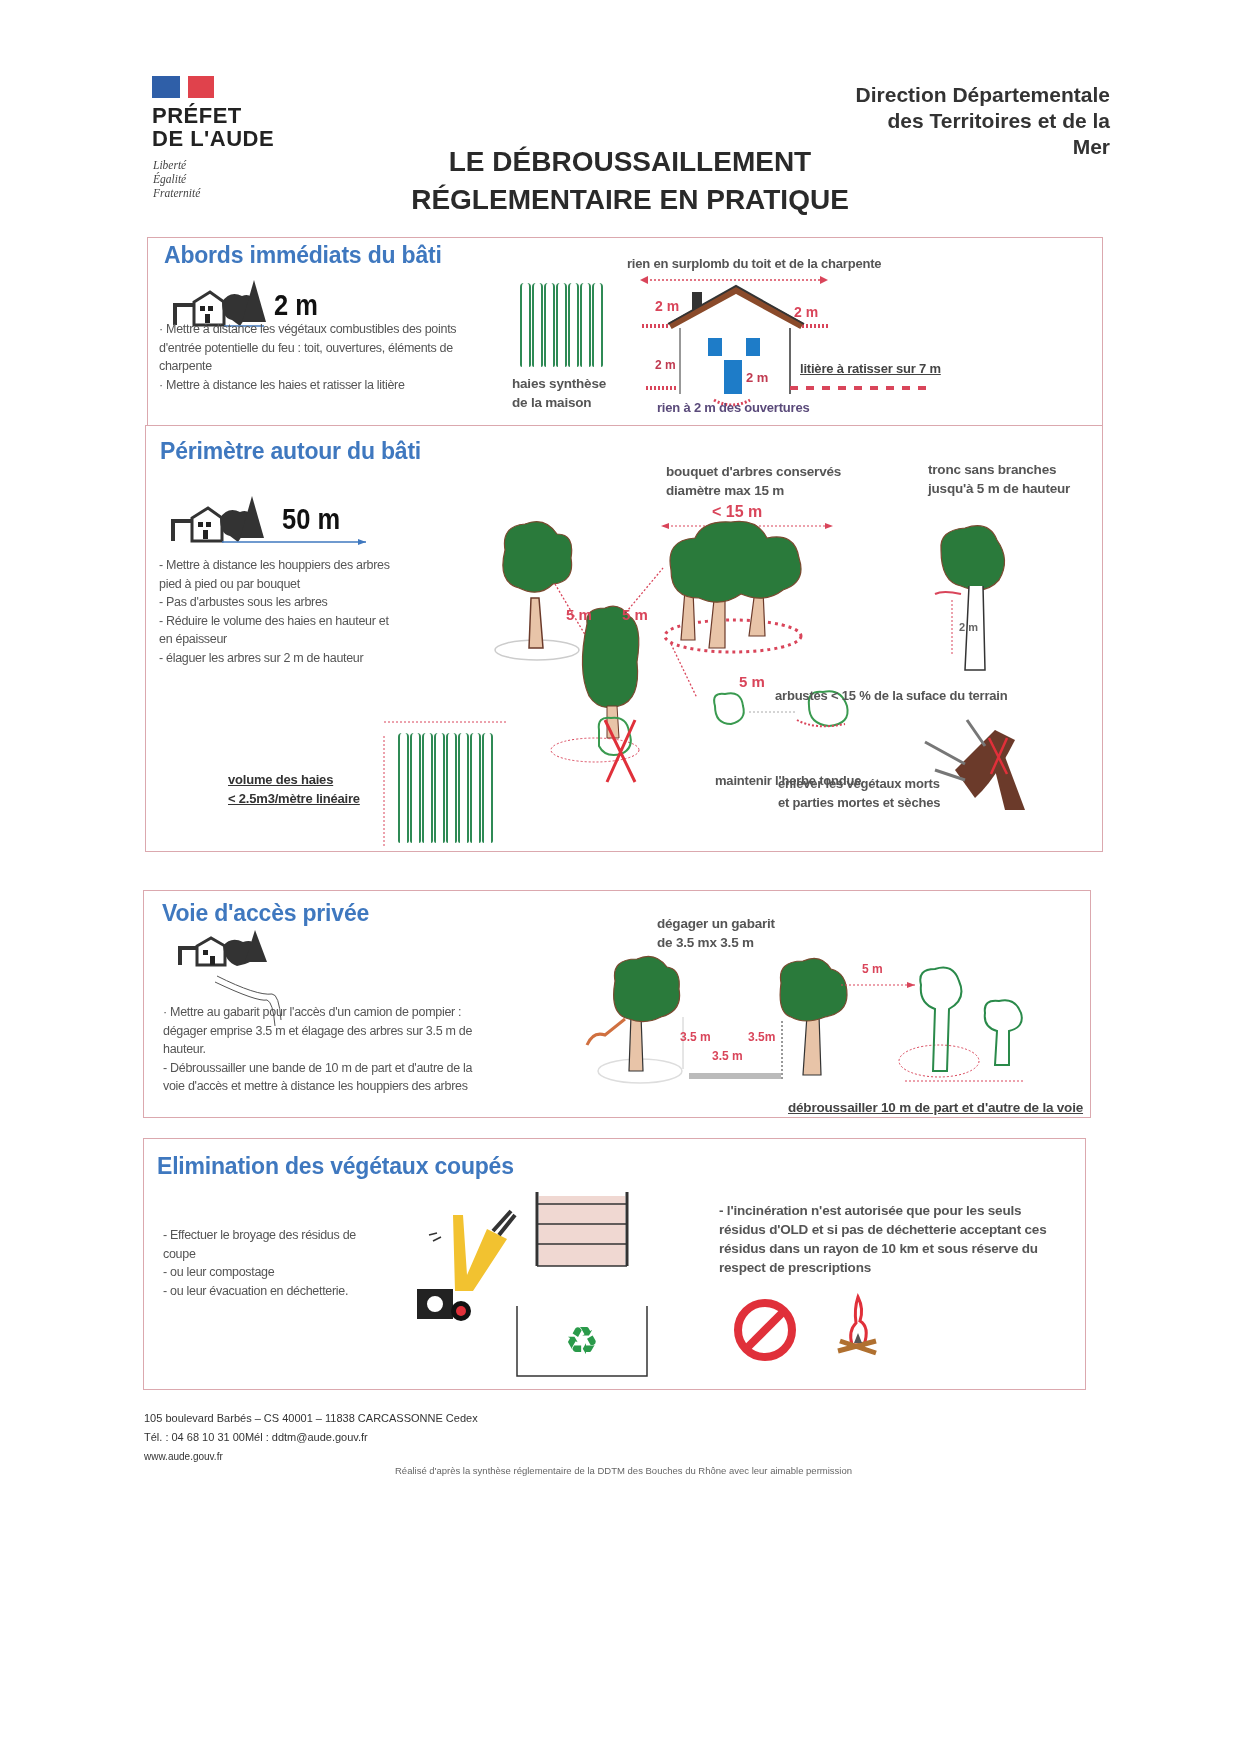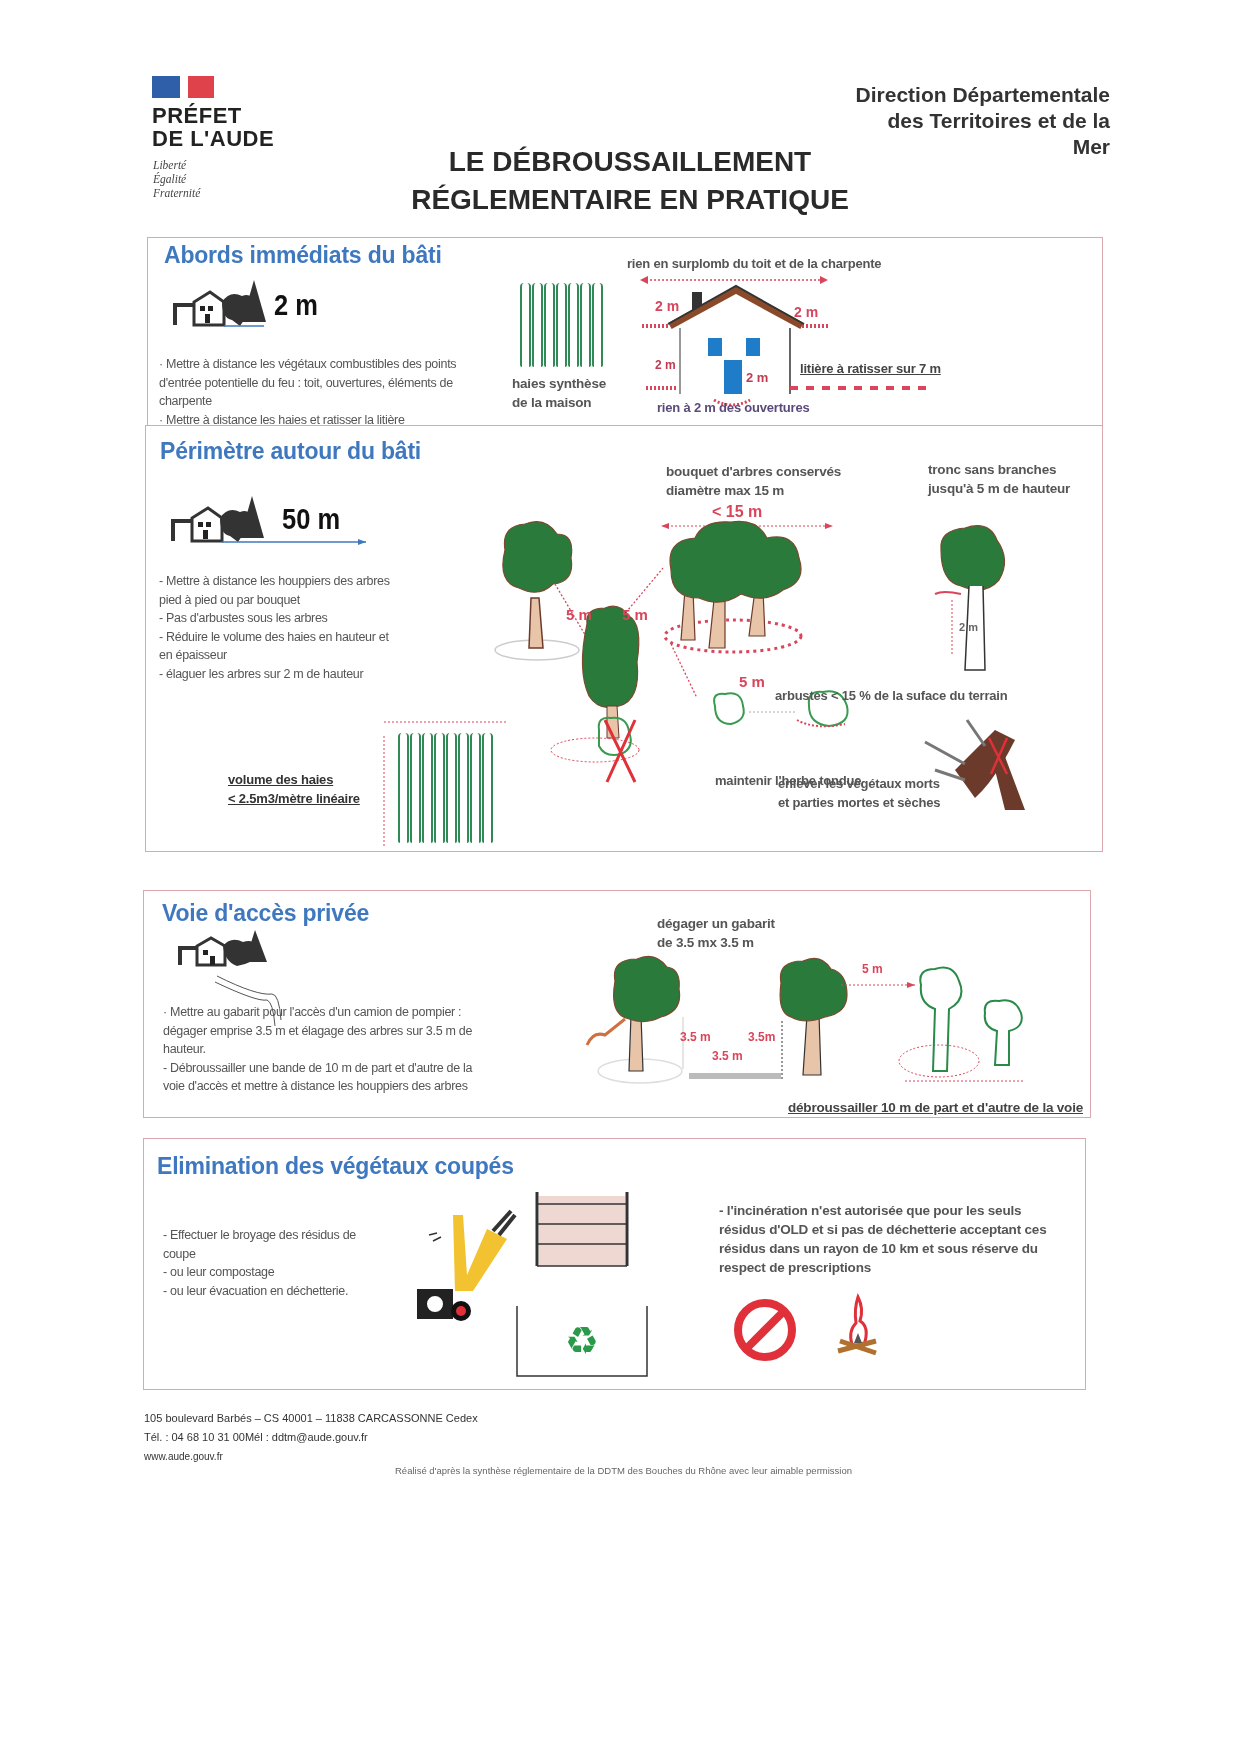--- a/index.html
+++ b/index.html
@@ -84,7 +84,7 @@
 
   <div class="body-txt" style="left:10px;top:66px;width:320px;top:66px;top:66px;"></div>
 </div>
-<div class="body-txt" style="left:159px;top:355px;width:320px;">
+<div class="body-txt" style="left:159px;top:320px;width:320px;">
   <div>·  Mettre à distance les végétaux combustibles des points d'entrée potentielle du feu : toit, ouvertures, éléments de charpente</div>
   <div>·  Mettre à distance les haies et ratisser la litière</div>
 </div>

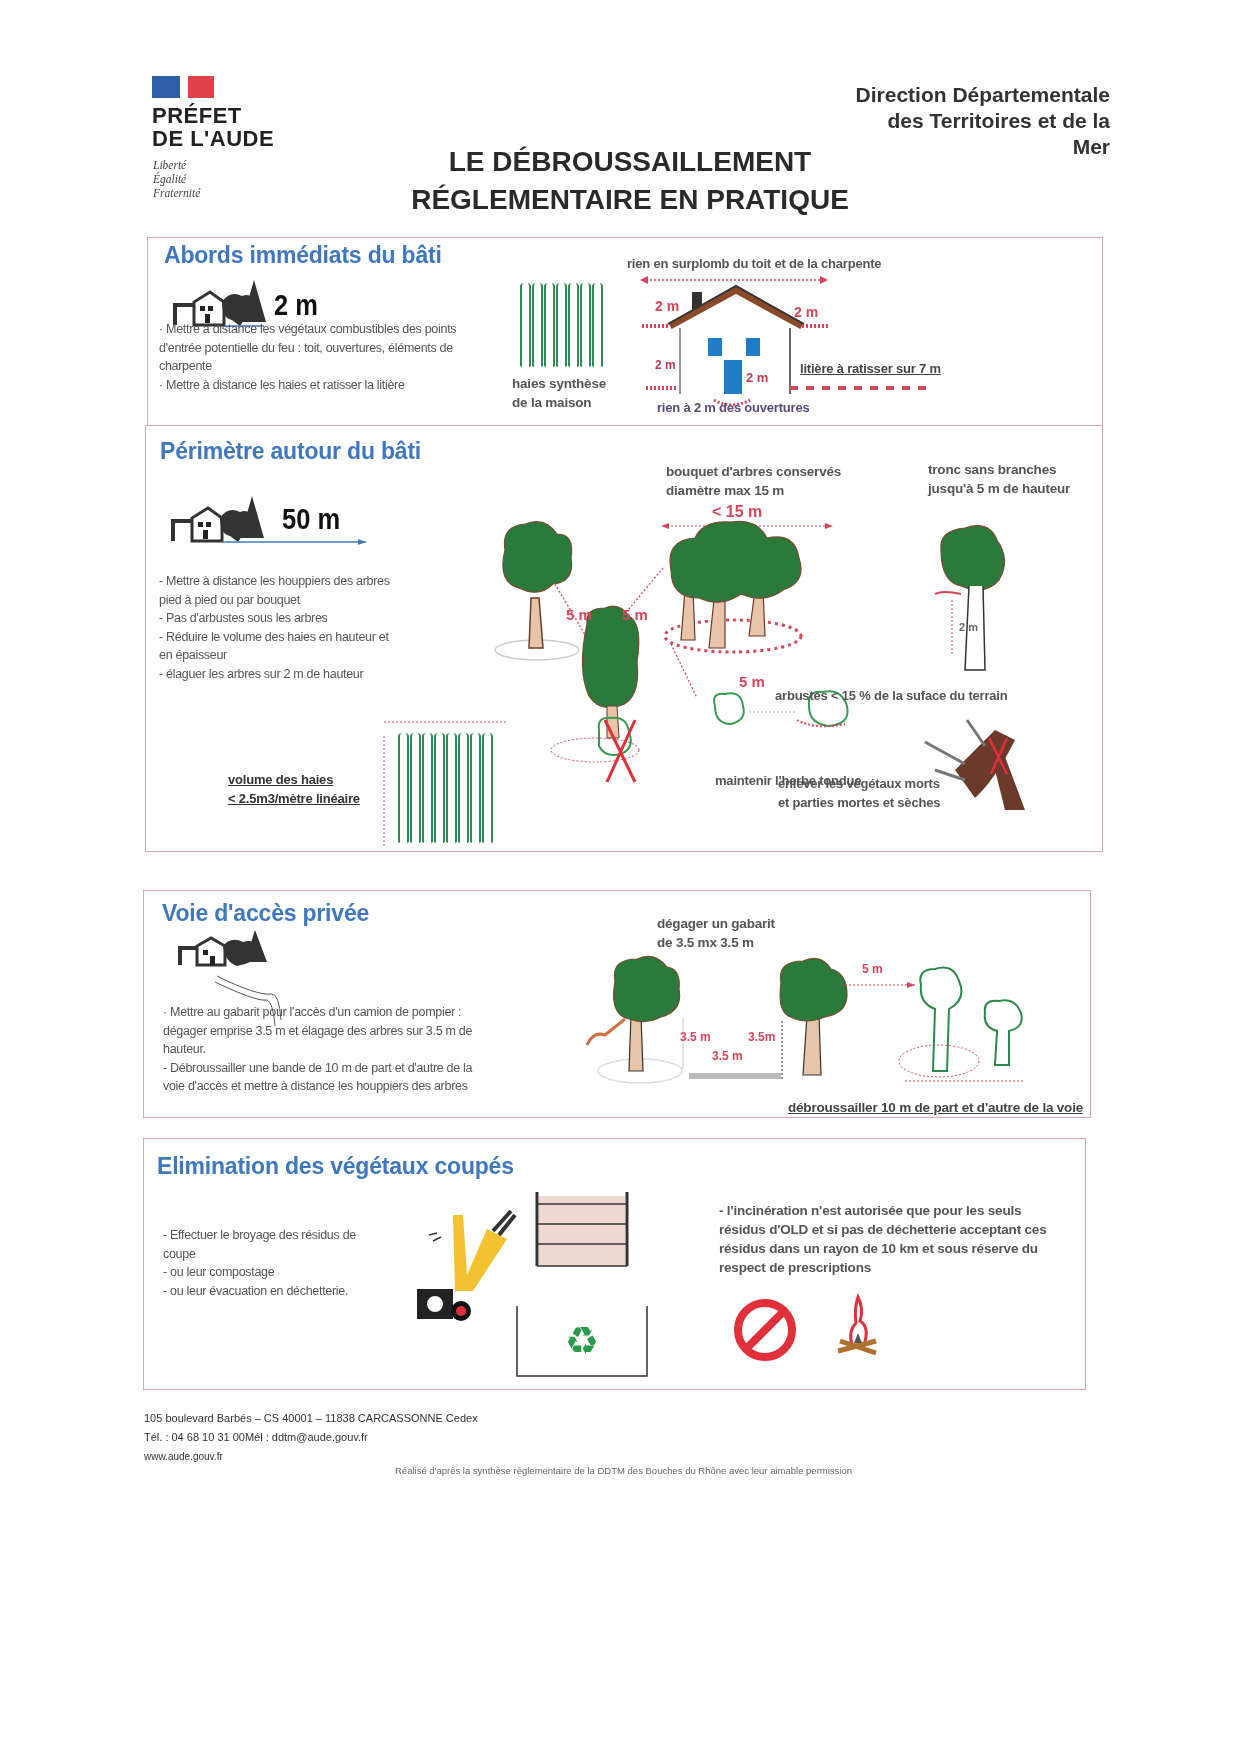--- a/index.html
+++ b/index.html
@@ -143,7 +143,7 @@
   <path d="M196 46 L188 43 L188 49Z" fill="#3f78bf"></path>
 </svg>
 <div class="dist" style="left:282px;top:502px;">50 m</div>
-<div class="body-txt" style="left:159px;top:556px;width:240px;margin-top:16px;">
+<div class="body-txt" style="left:159px;top:556px;width:240px;">
   <div>- Mettre à distance les houppiers des arbres pied à pied ou par bouquet</div>
   <div>-  Pas d'arbustes sous les arbres</div>
   <div>-  Réduire le volume des haies en hauteur et en épaisseur</div>

